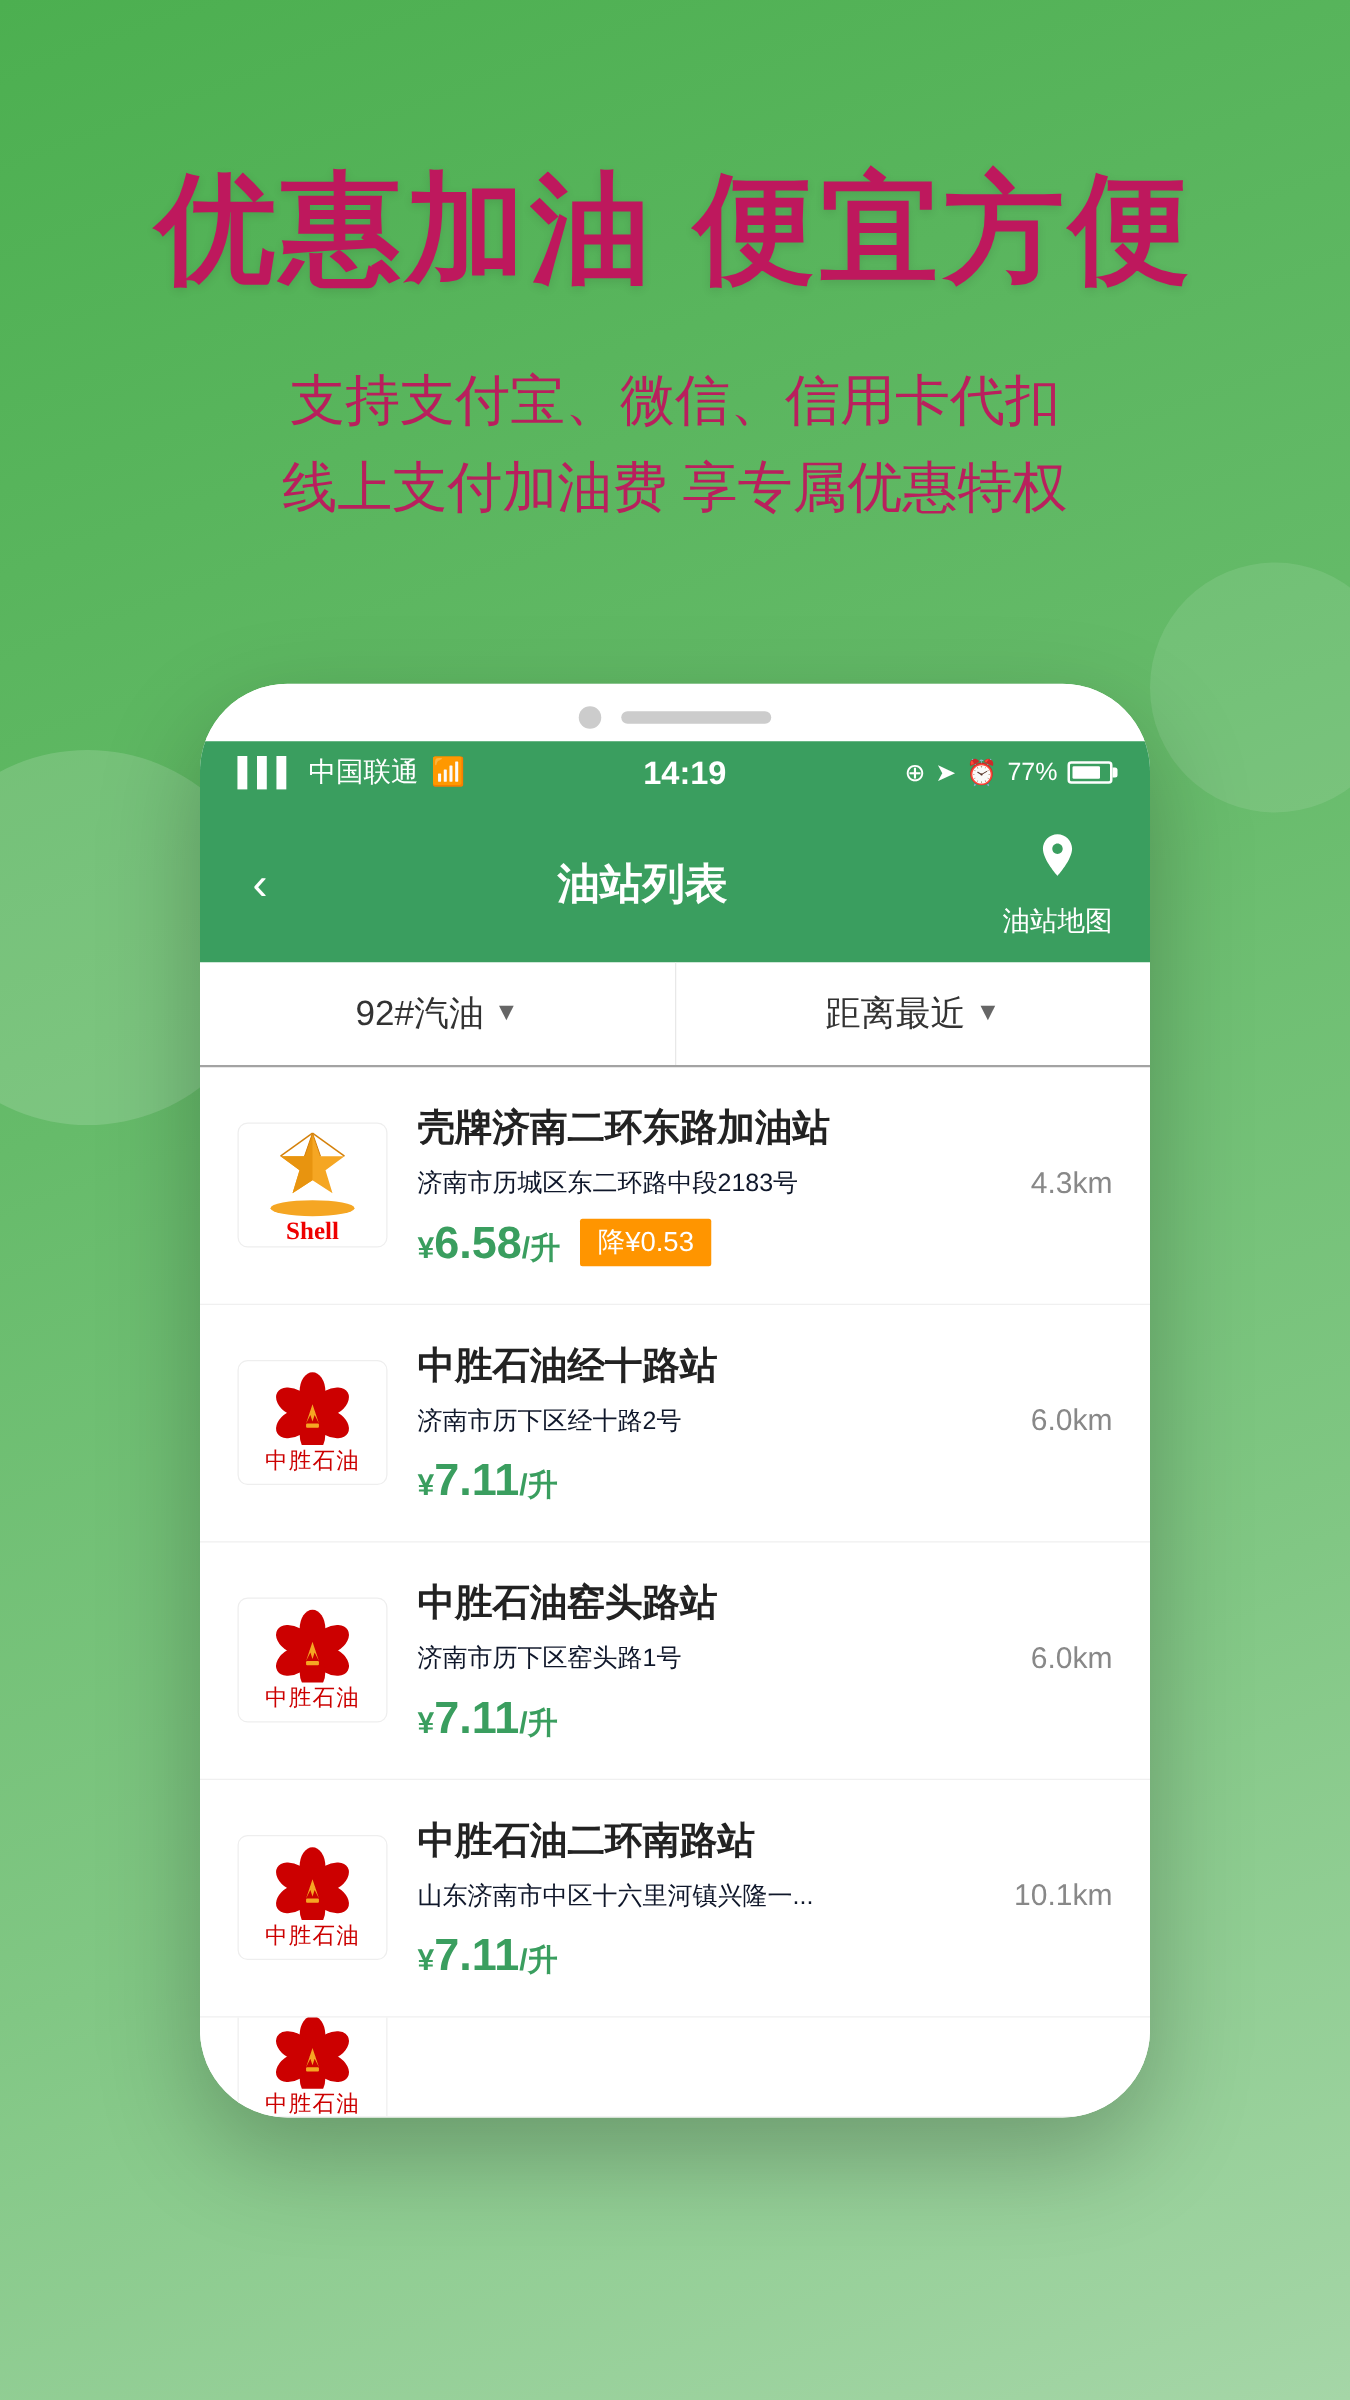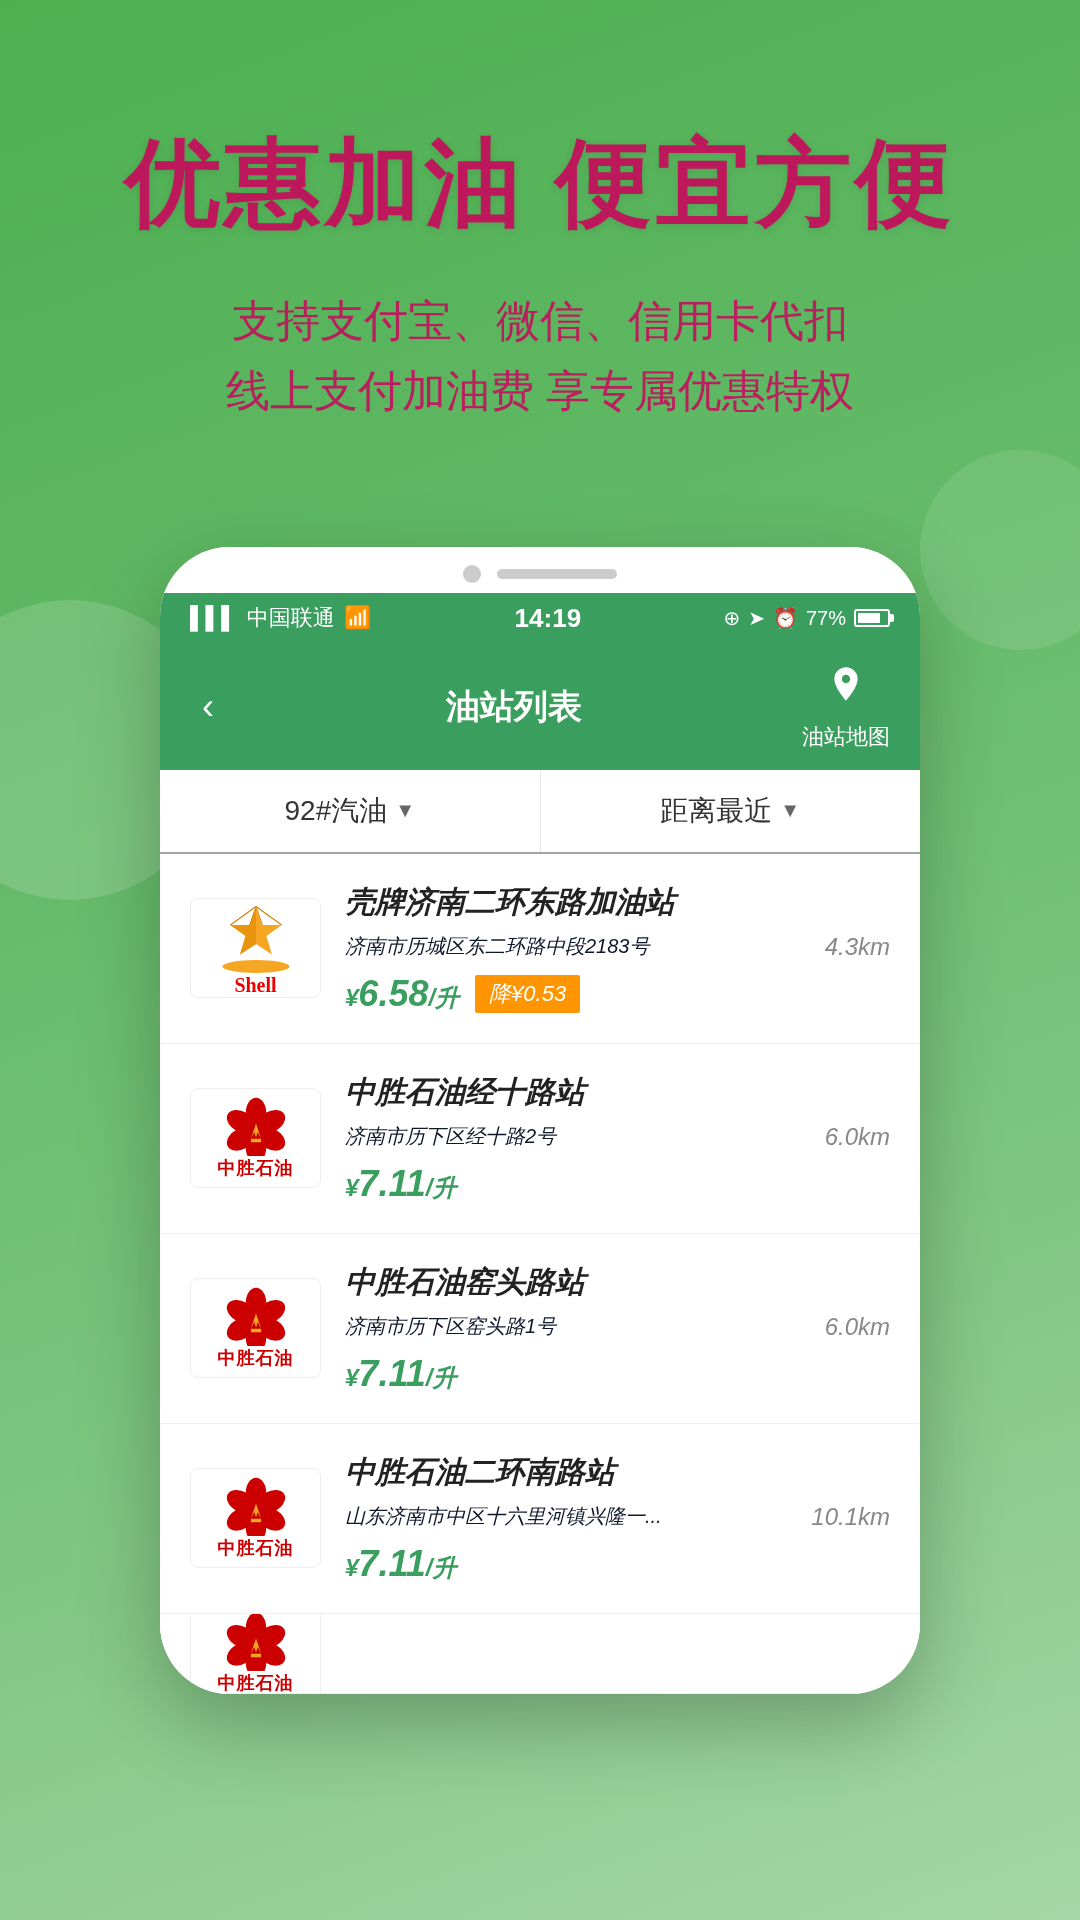--- a/index.html
+++ b/index.html
@@ -213,7 +213,6 @@
     }
     .station-info {
       flex: 1;
-      font-style: italic;
     }
     .station-name {
       font-size: 30px;

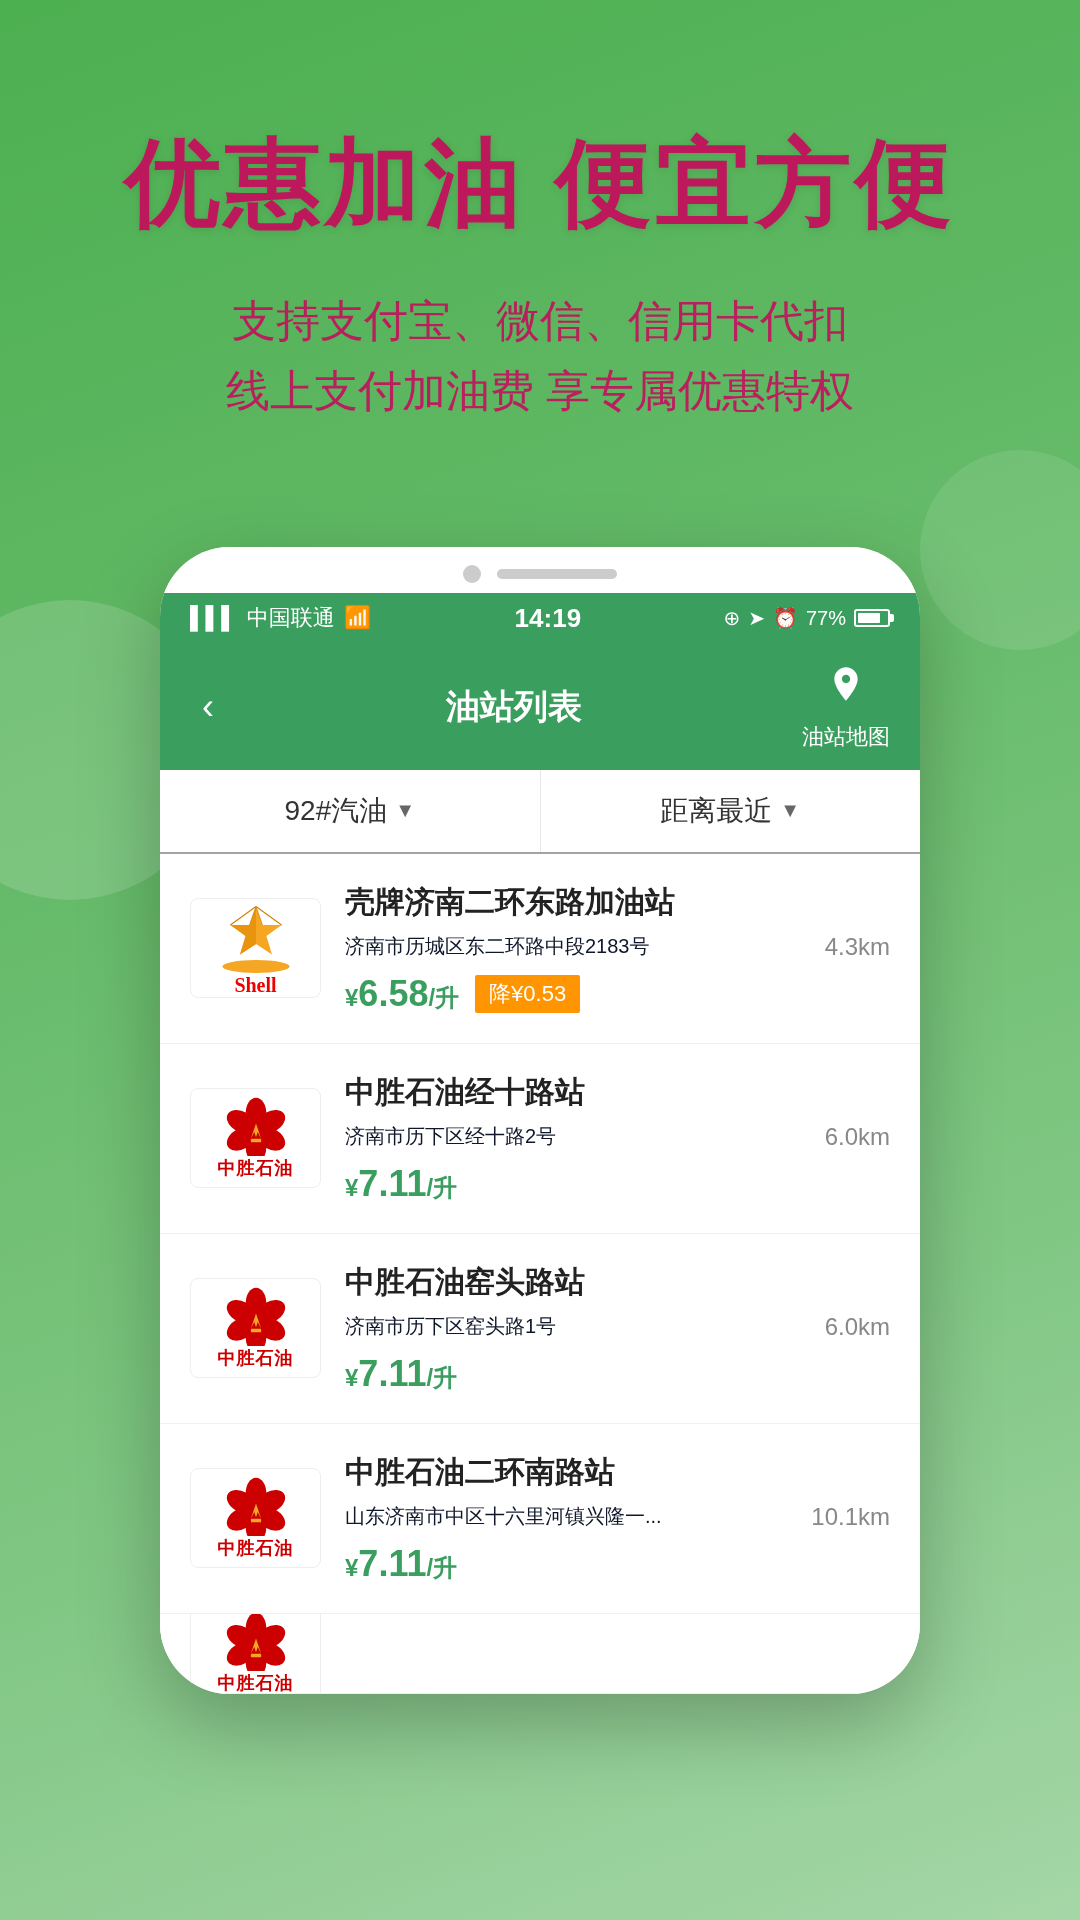--- a/index.html
+++ b/index.html
@@ -200,7 +200,7 @@
       gap: 24px;
     }
     .station-logo {
-      width: 131px;
+      width: 120px;
       height: 100px;
       flex-shrink: 0;
       display: flex;

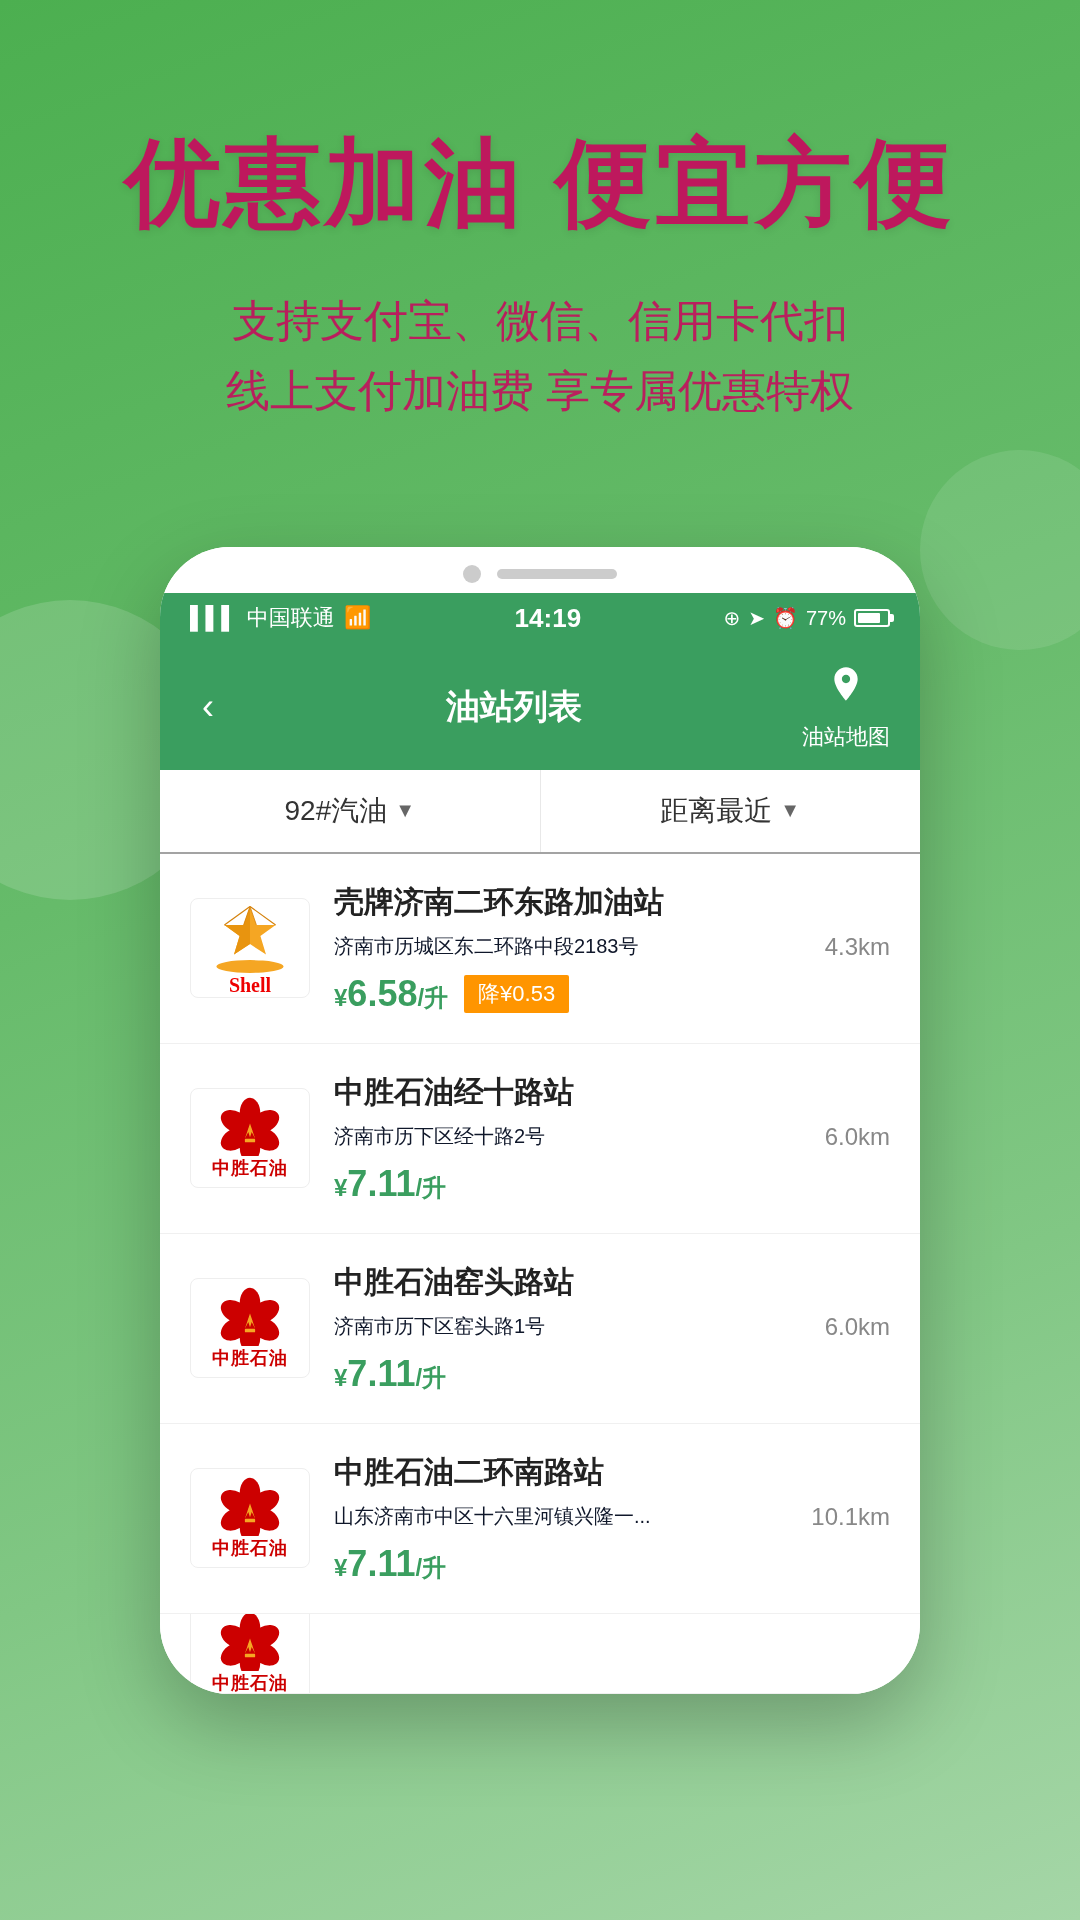--- a/index.html
+++ b/index.html
@@ -272,7 +272,7 @@
     .zs-text {
       font-size: 18px;
       color: #c00;
-      font-weight: 700;
+      font-weight: 400;
       letter-spacing: 1px;
     }
 

